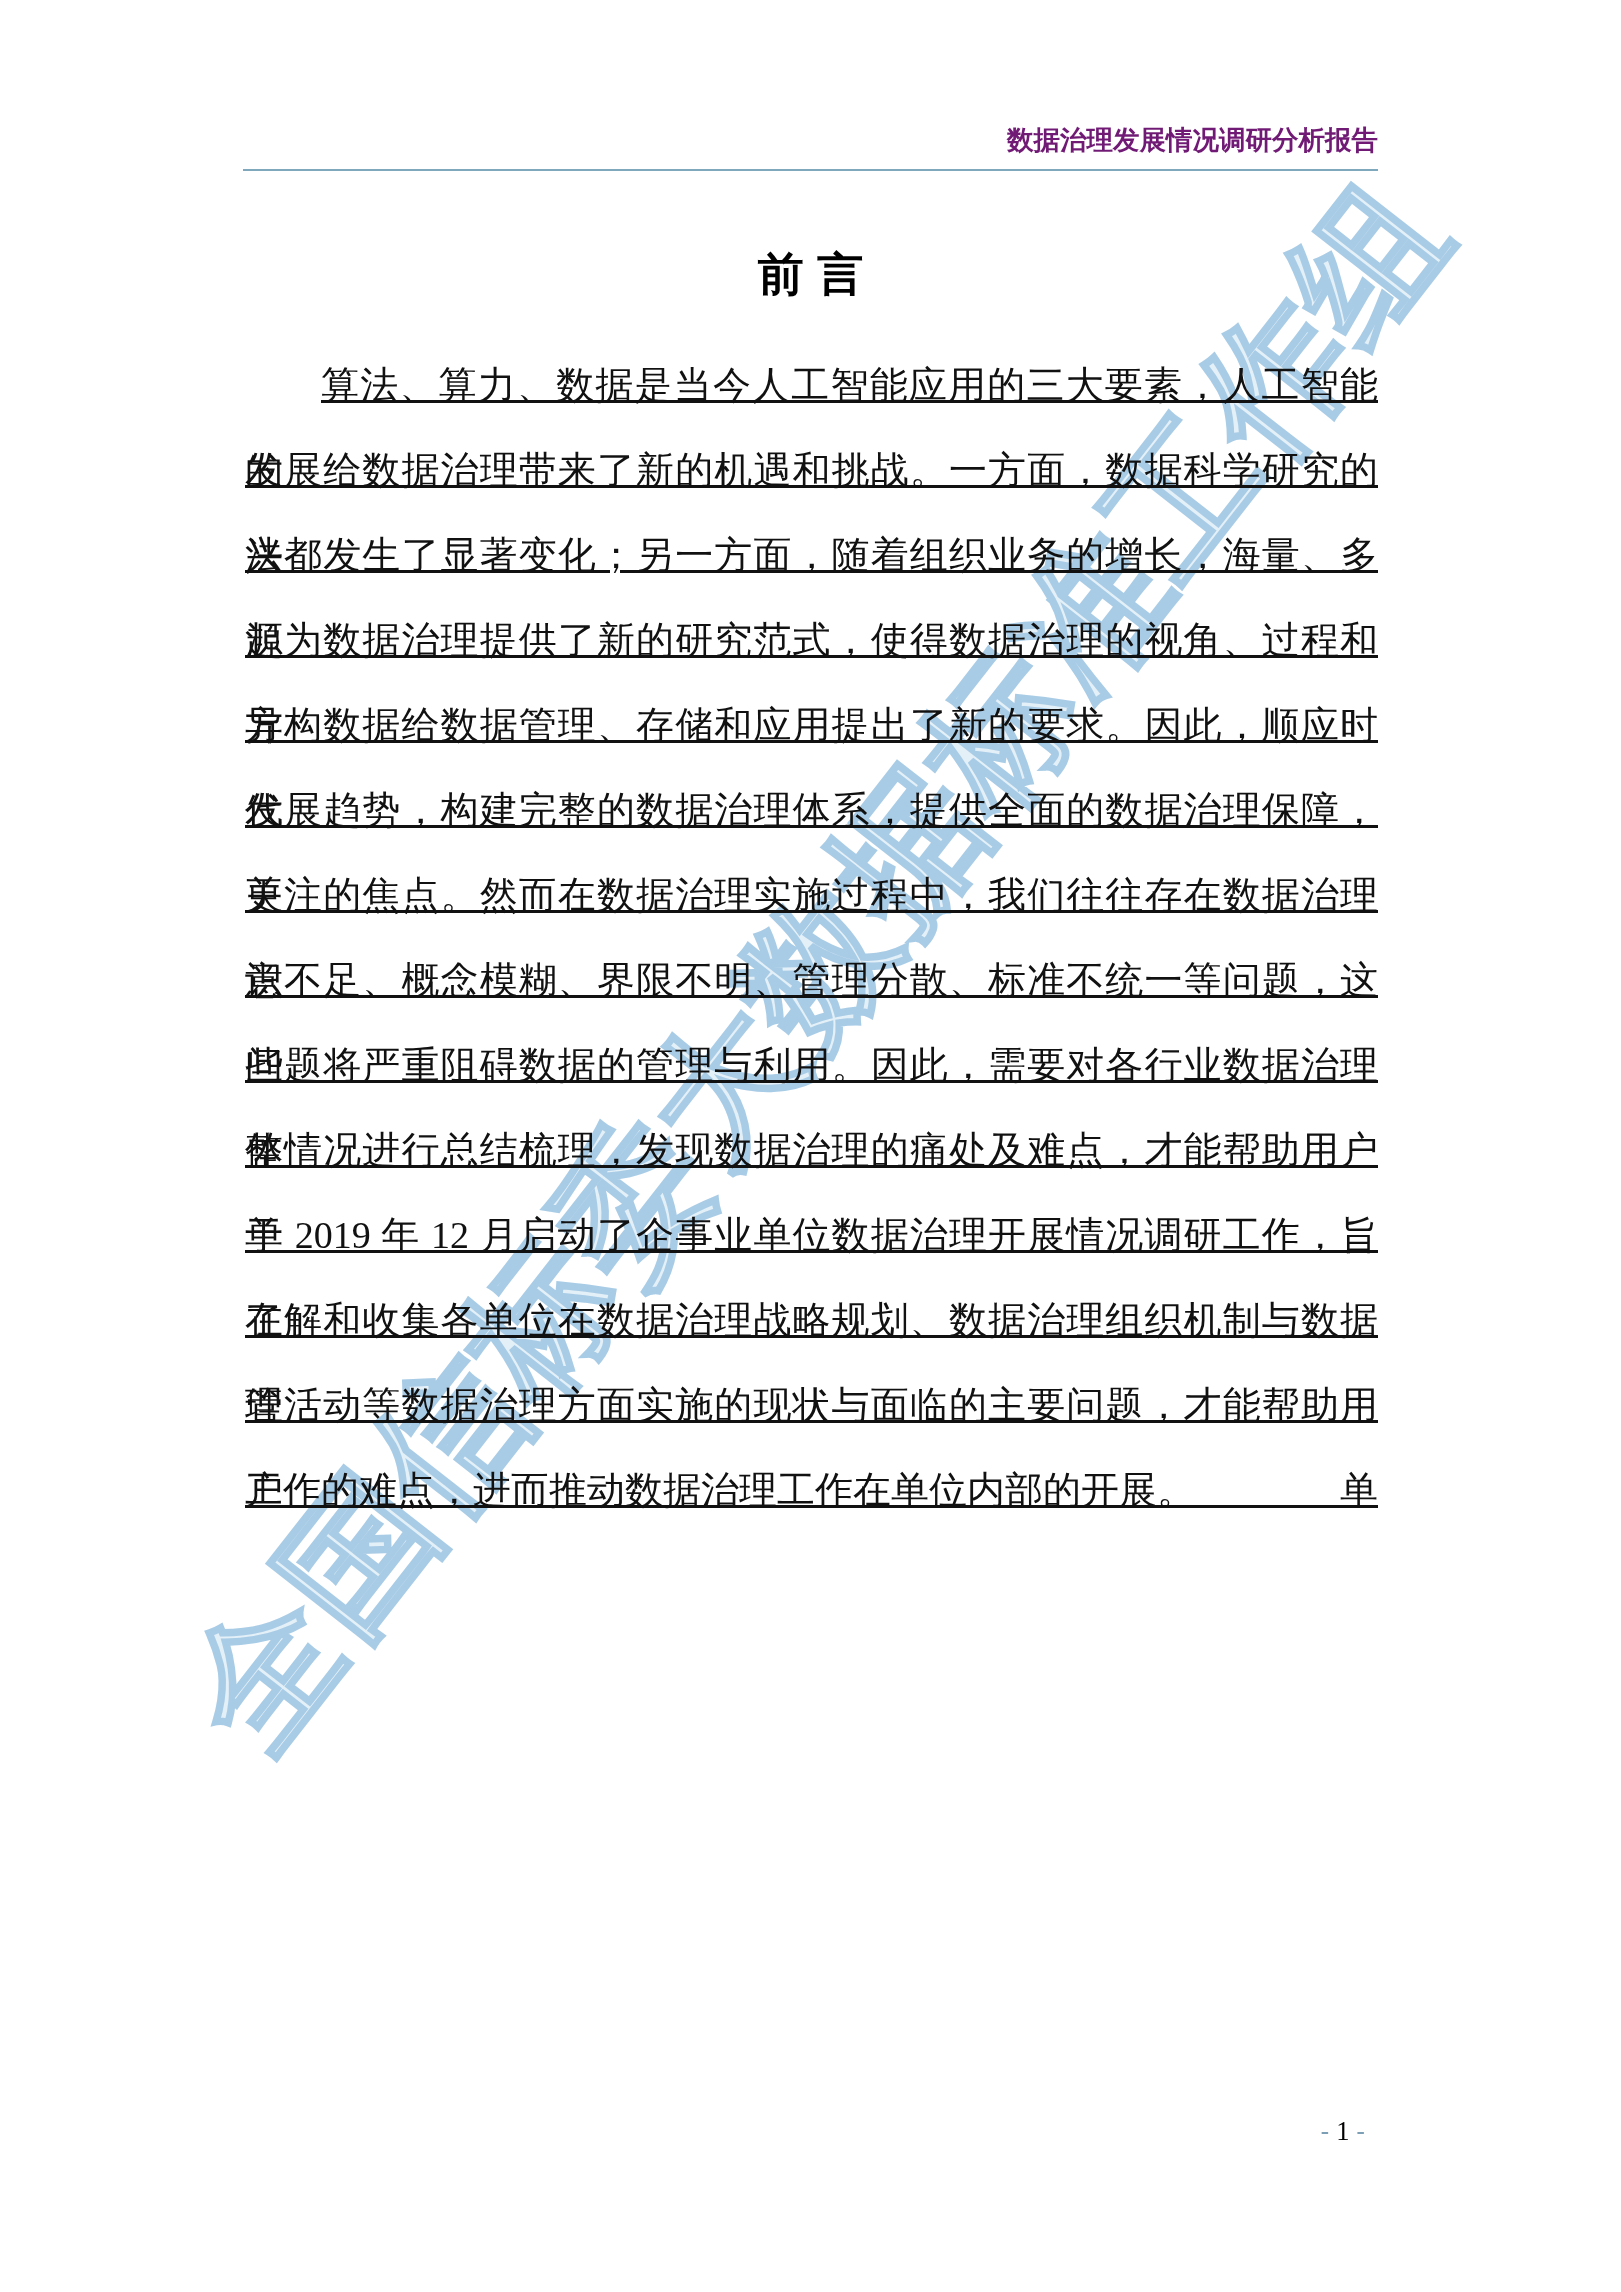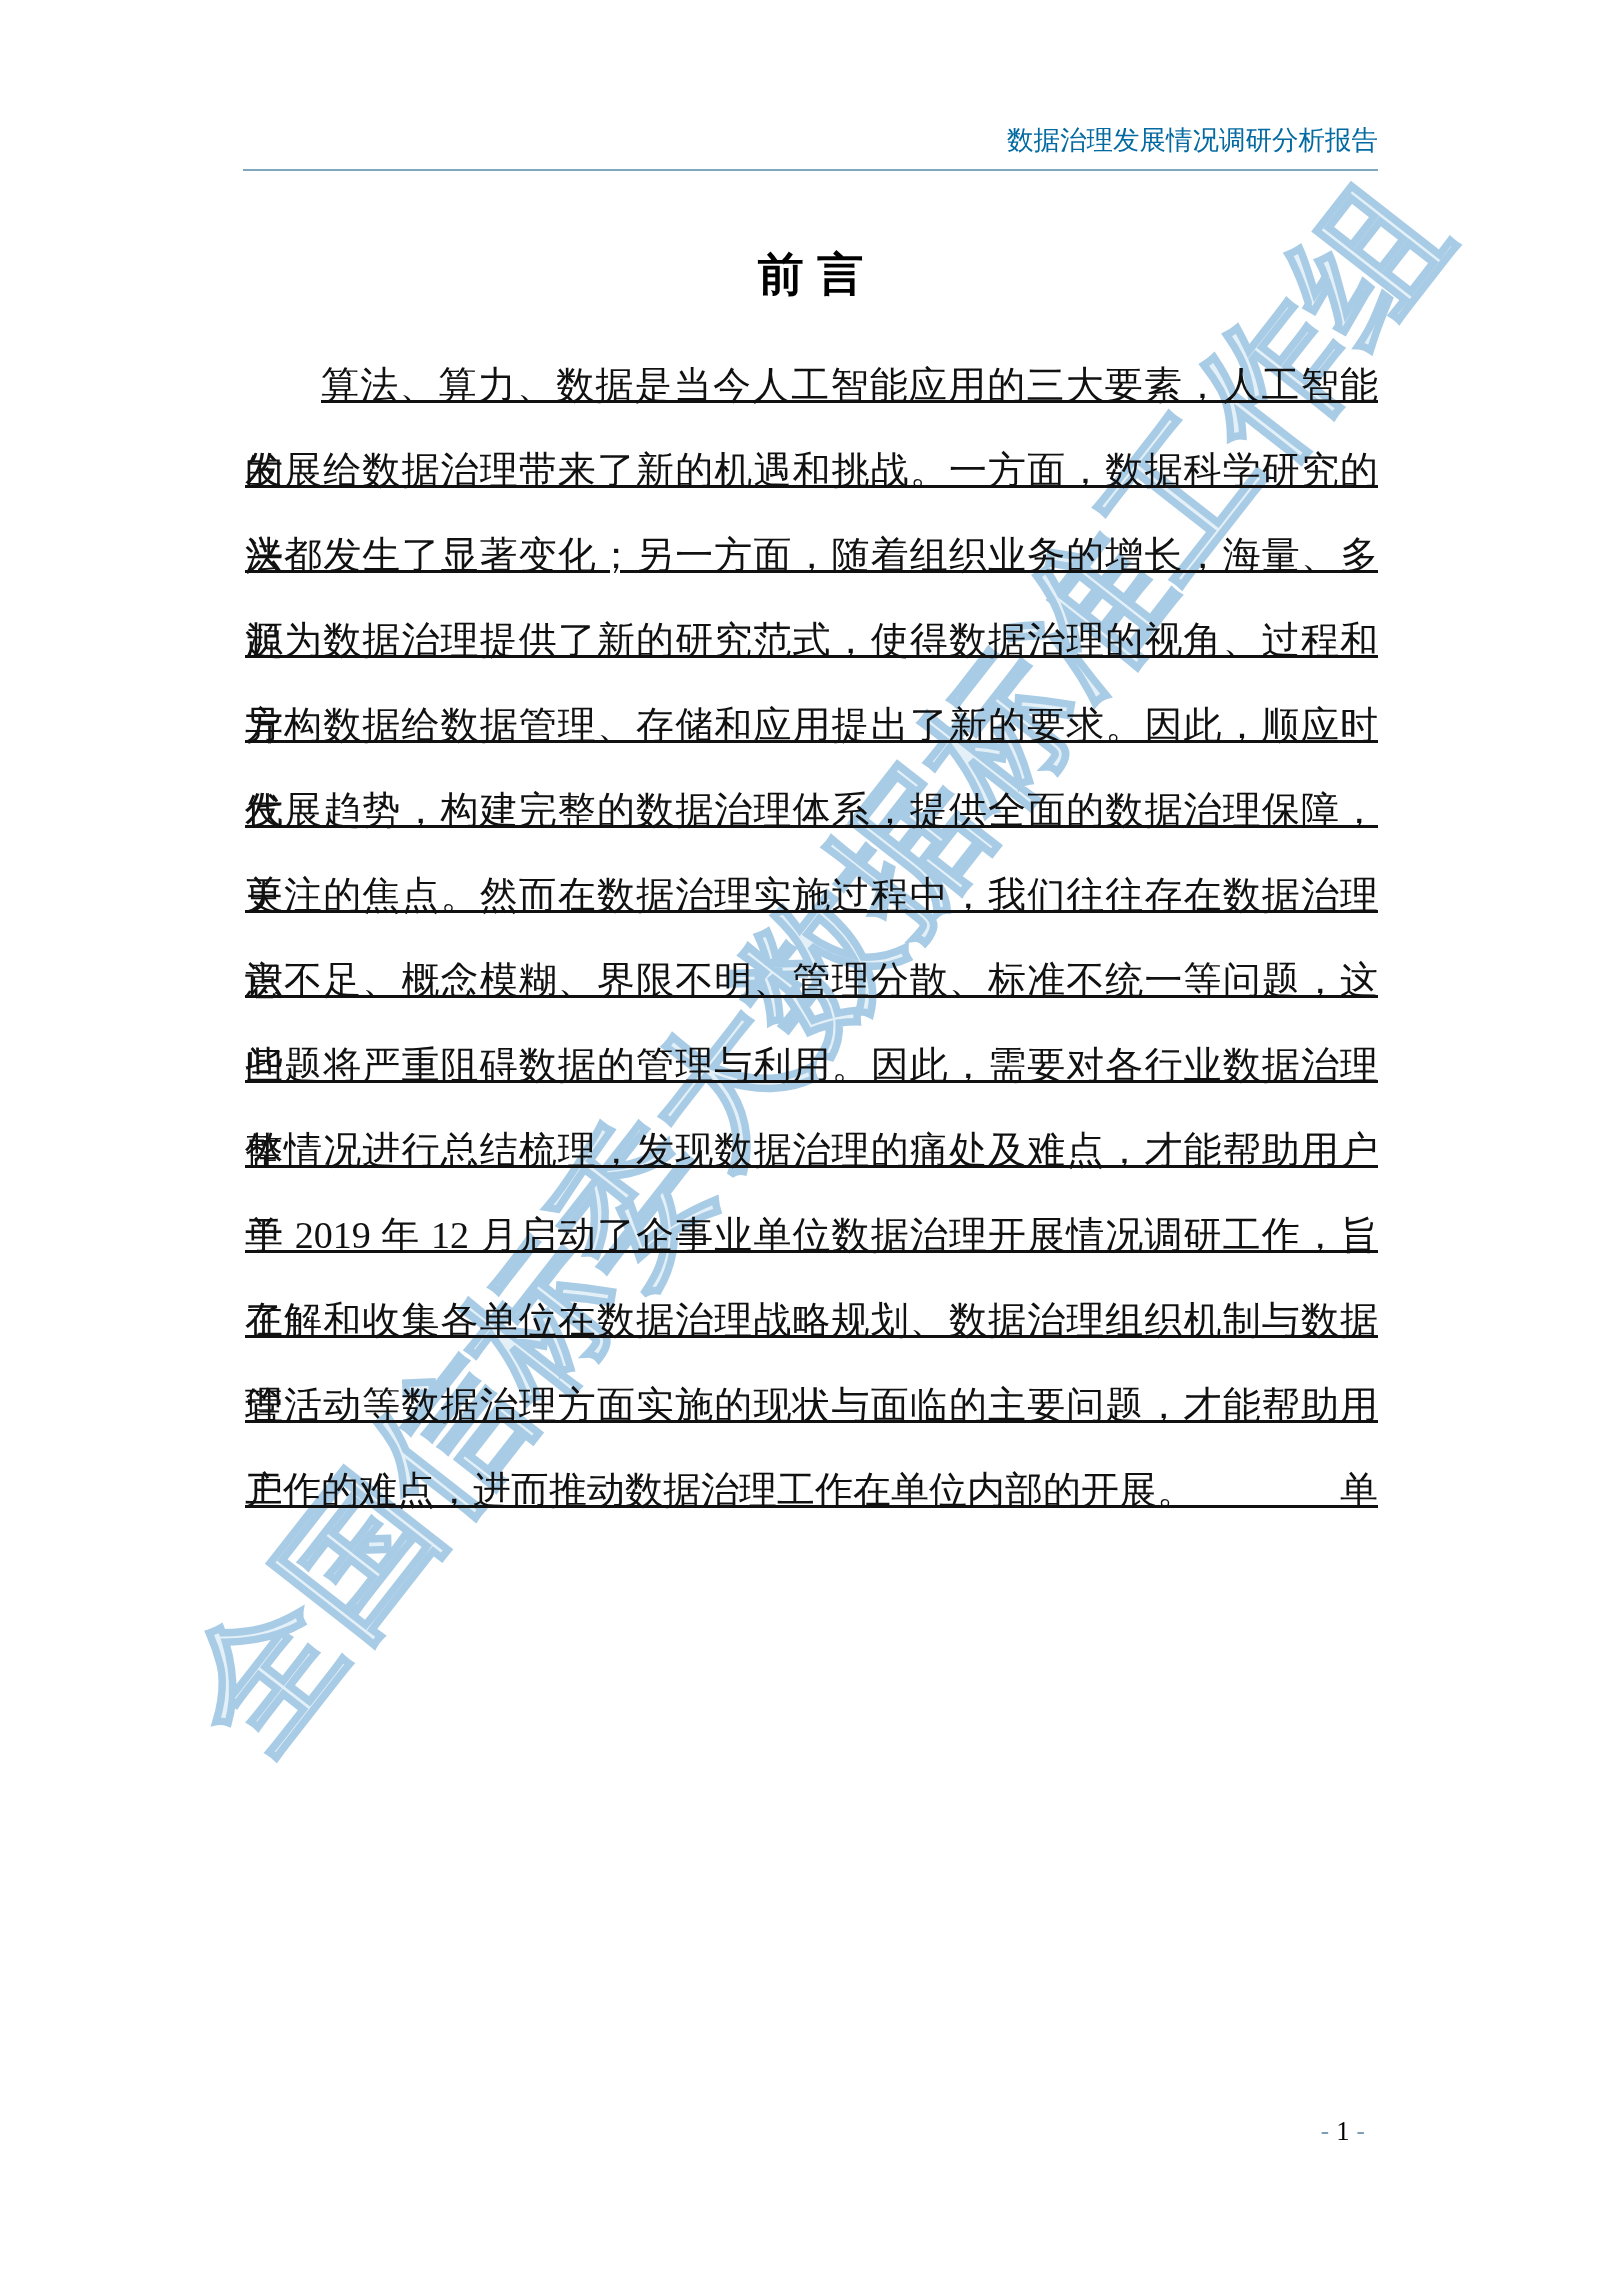--- a/index.html
+++ b/index.html
@@ -98,7 +98,7 @@
 
   <div class="watermark" style="-webkit-text-stroke: 2.9px rgb(169, 204, 230);">全国信标委大数据标准工作组</div>
 
-  <div class="header-title" style="color: #0369a1;">数据治理发展情况调研分析报告</div>
+  <div class="header-title" style="color: #701a75; font-weight: bold;">数据治理发展情况调研分析报告</div>
   <div class="header-rule" style="background: rgb(127, 168, 188);"></div>
 
   <h1 class="doc-title">前言</h1>

